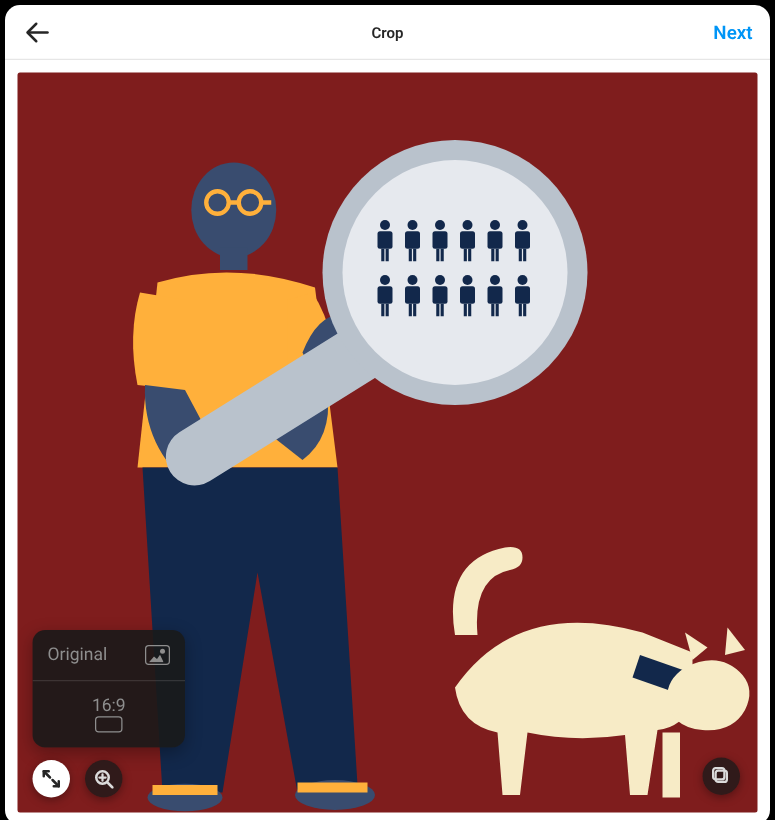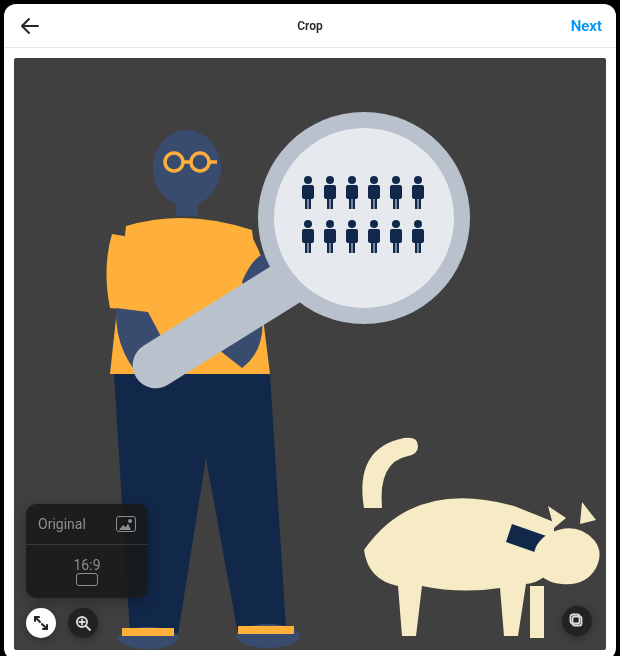--- a/index.html
+++ b/index.html
@@ -11,7 +11,7 @@
     .back-arrow svg { display: block; }
     .next { color: #0095f6; font-weight: 600; font-size: 15px; cursor: pointer; }
     .canvas-wrap { padding: 10px; }
-    .canvas { width: 592px; height: 592px; background: #404040; border-radius: 2px; position: relative; overflow: hidden; }
+    .canvas { width: 592px; height: 592px; background: #7f1d1d; border-radius: 2px; position: relative; overflow: hidden; }
 
     
     .ill { position: absolute; inset: 0; }

